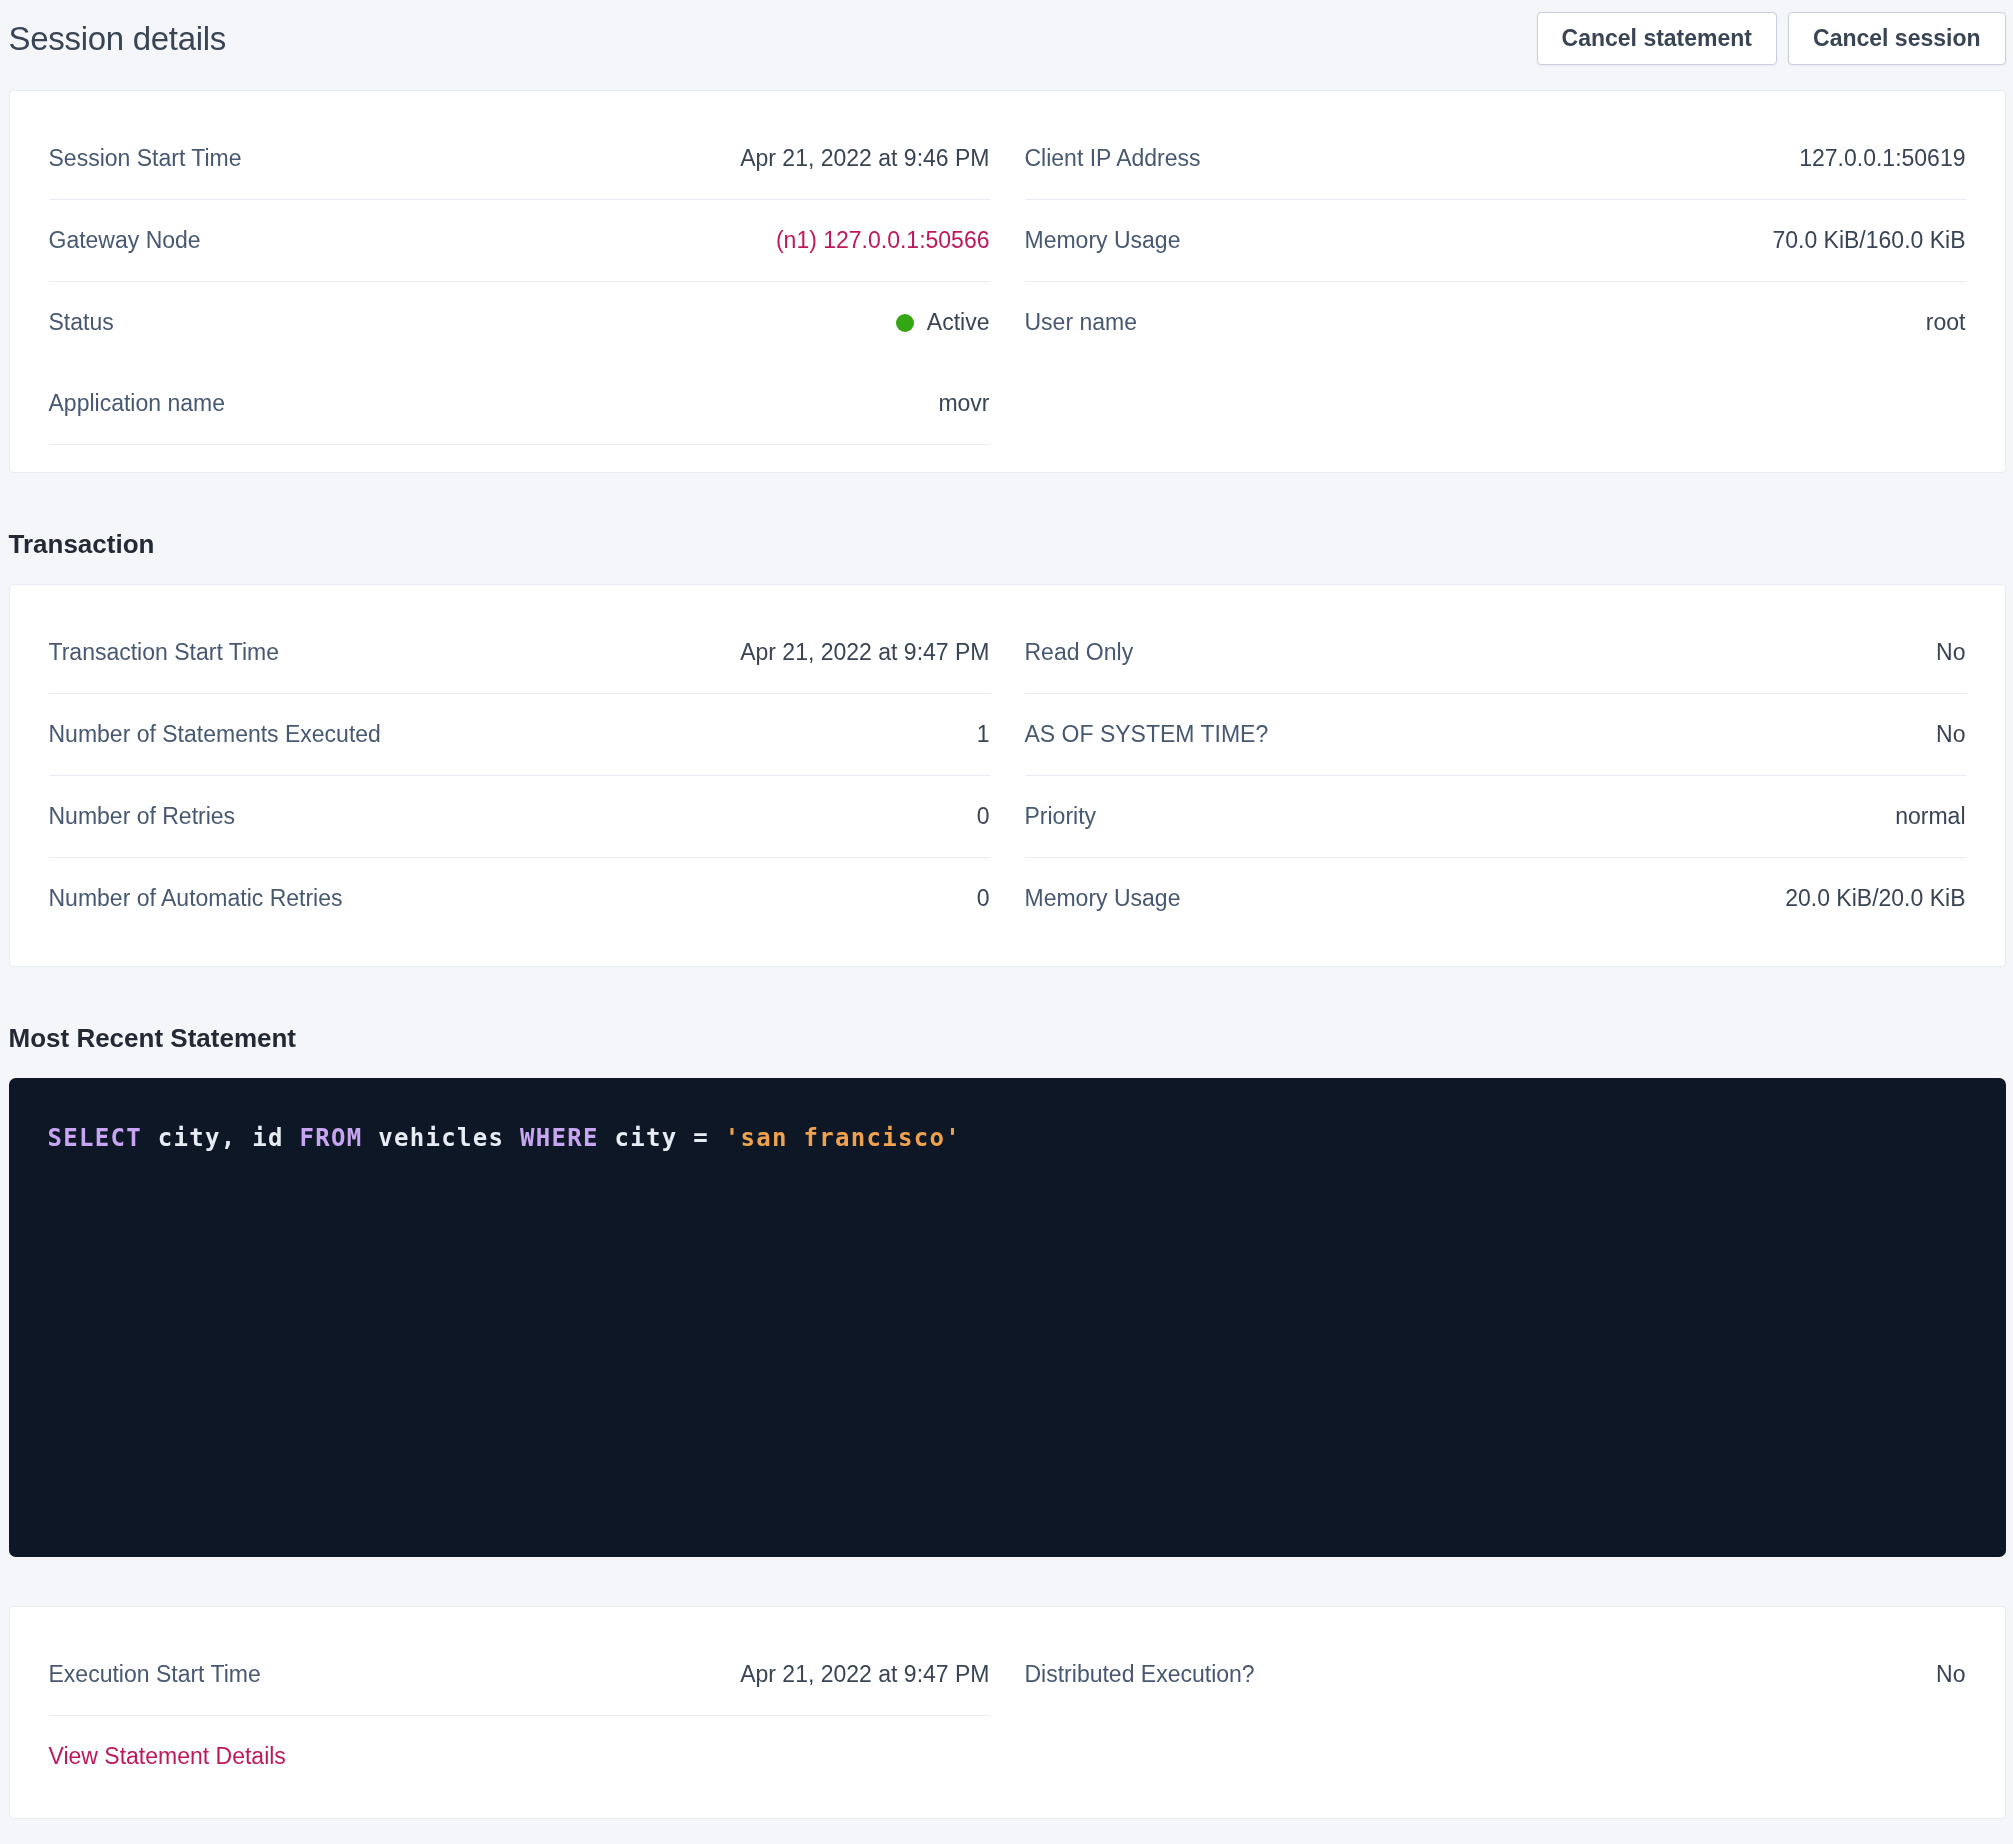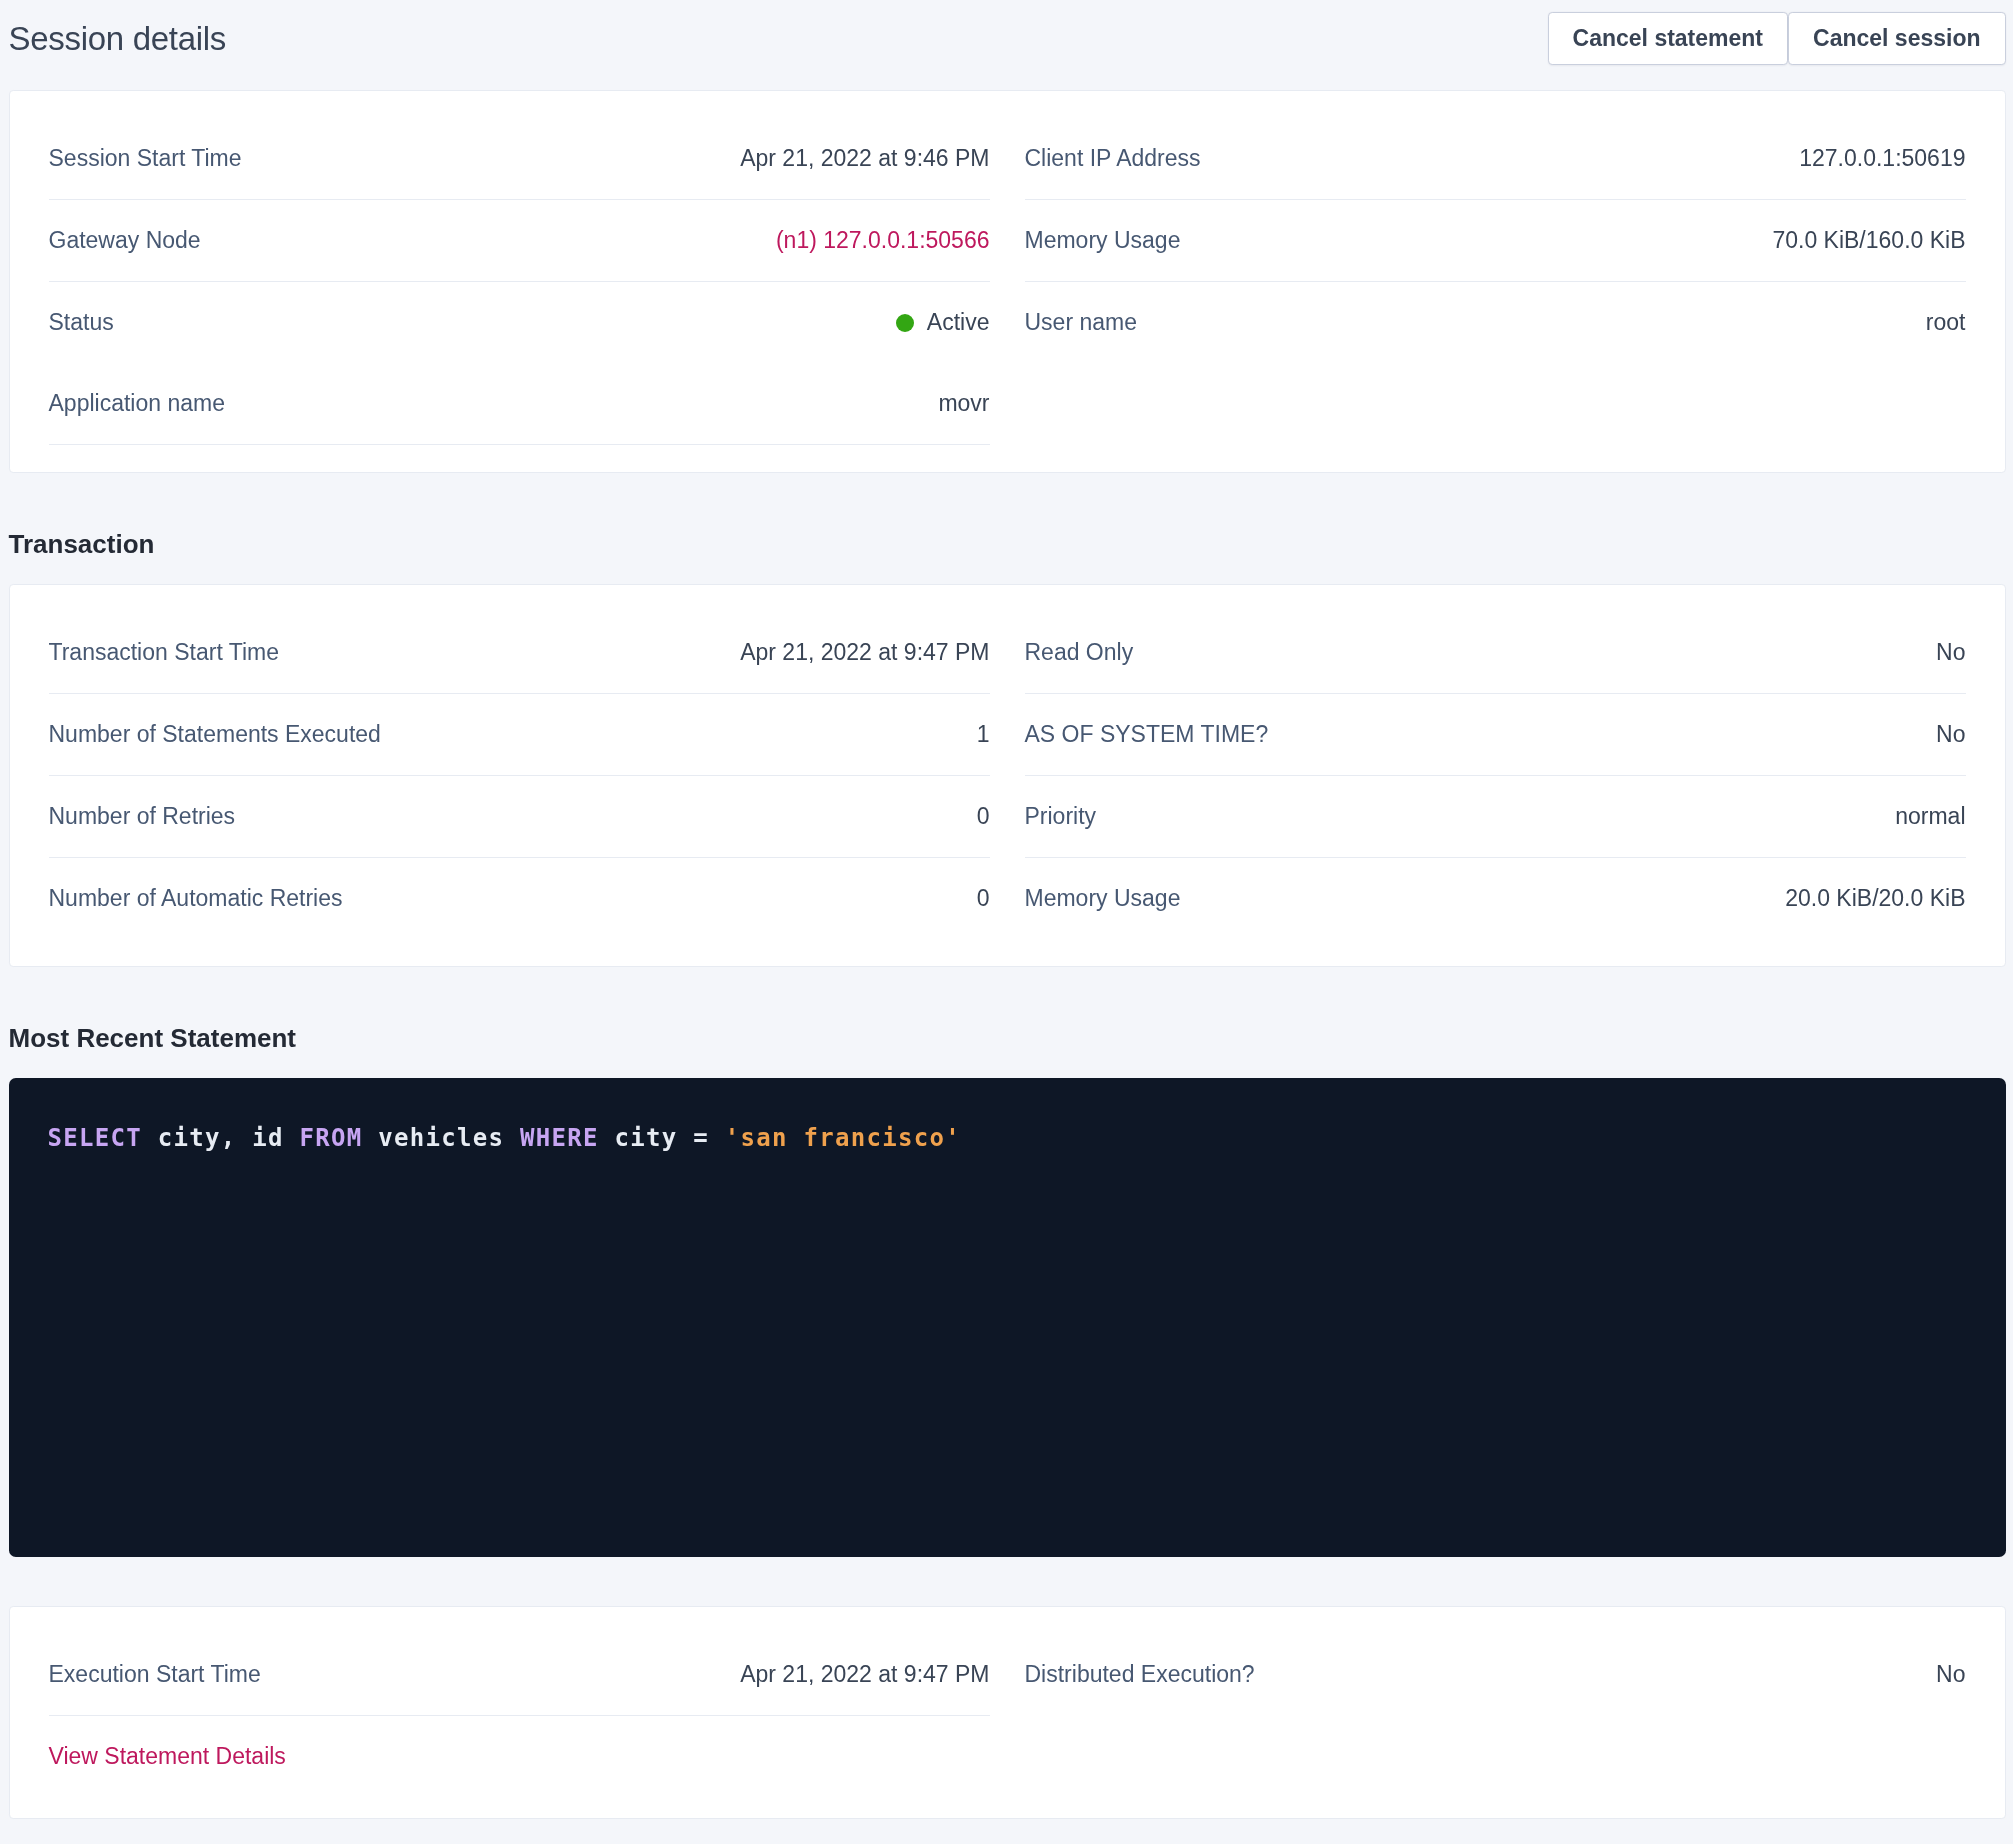--- a/index.html
+++ b/index.html
@@ -33,7 +33,7 @@
   }
   .header-actions {
     display: flex;
-    gap: 0;
+    gap: 11px;
     border-radius: 24px;
   }
   .btn {

